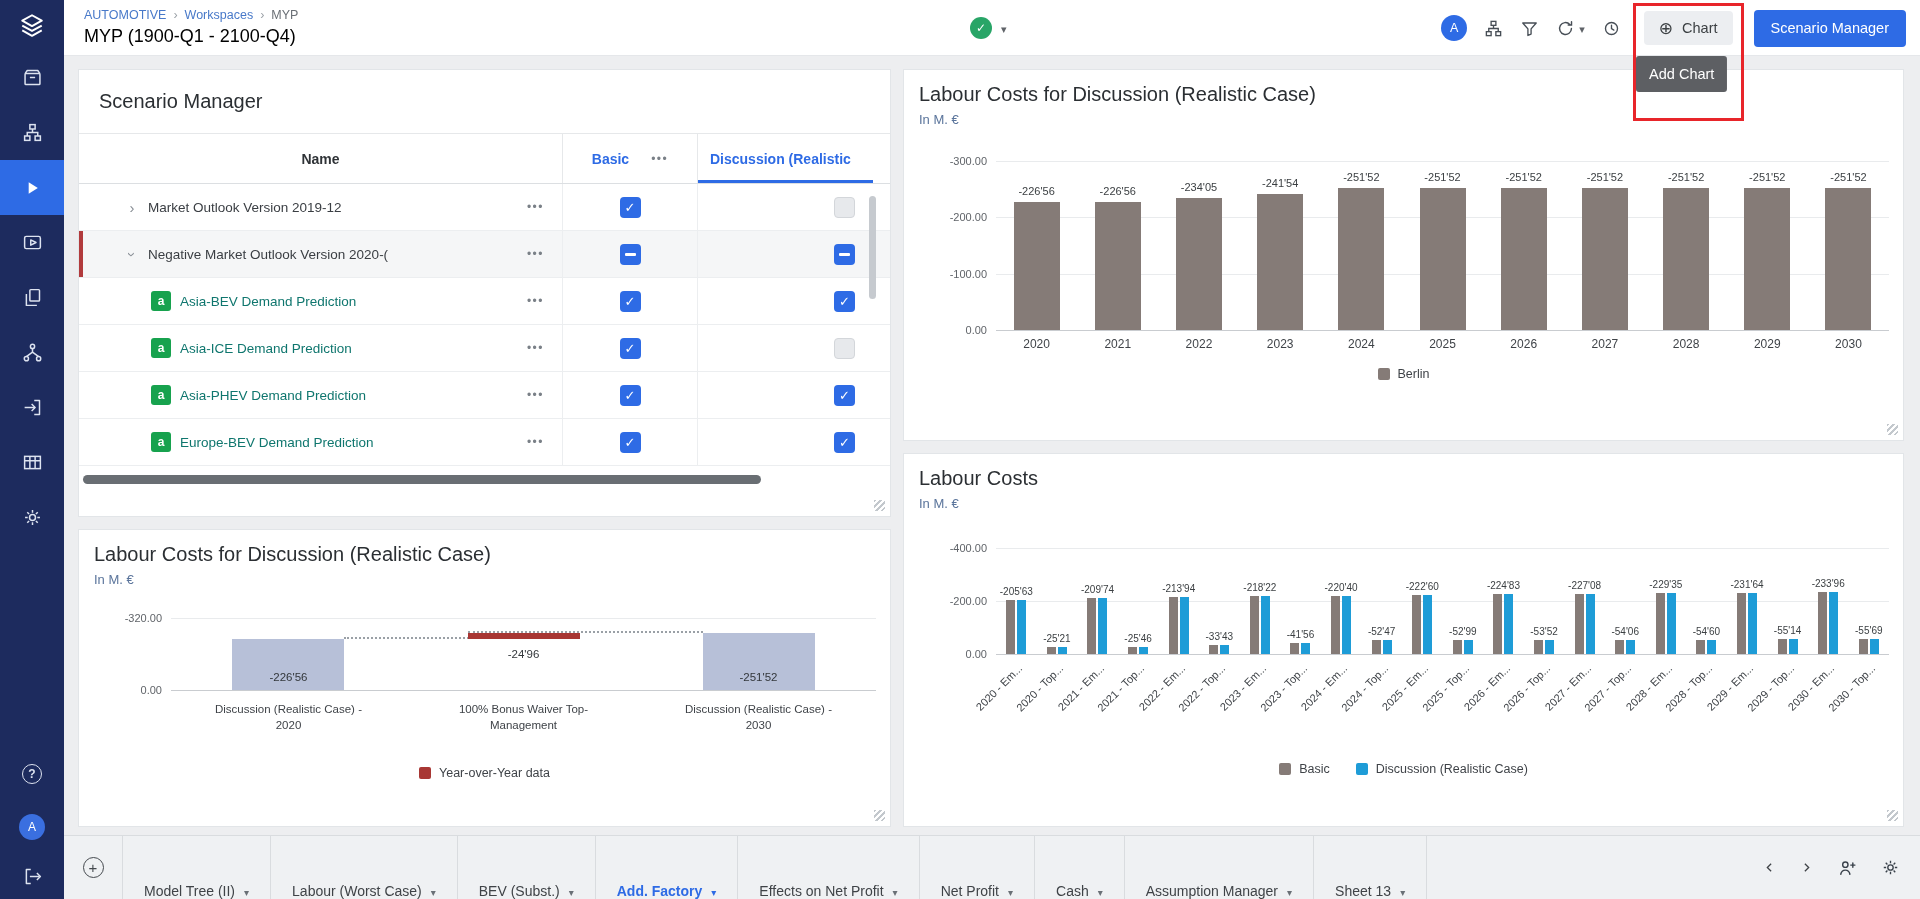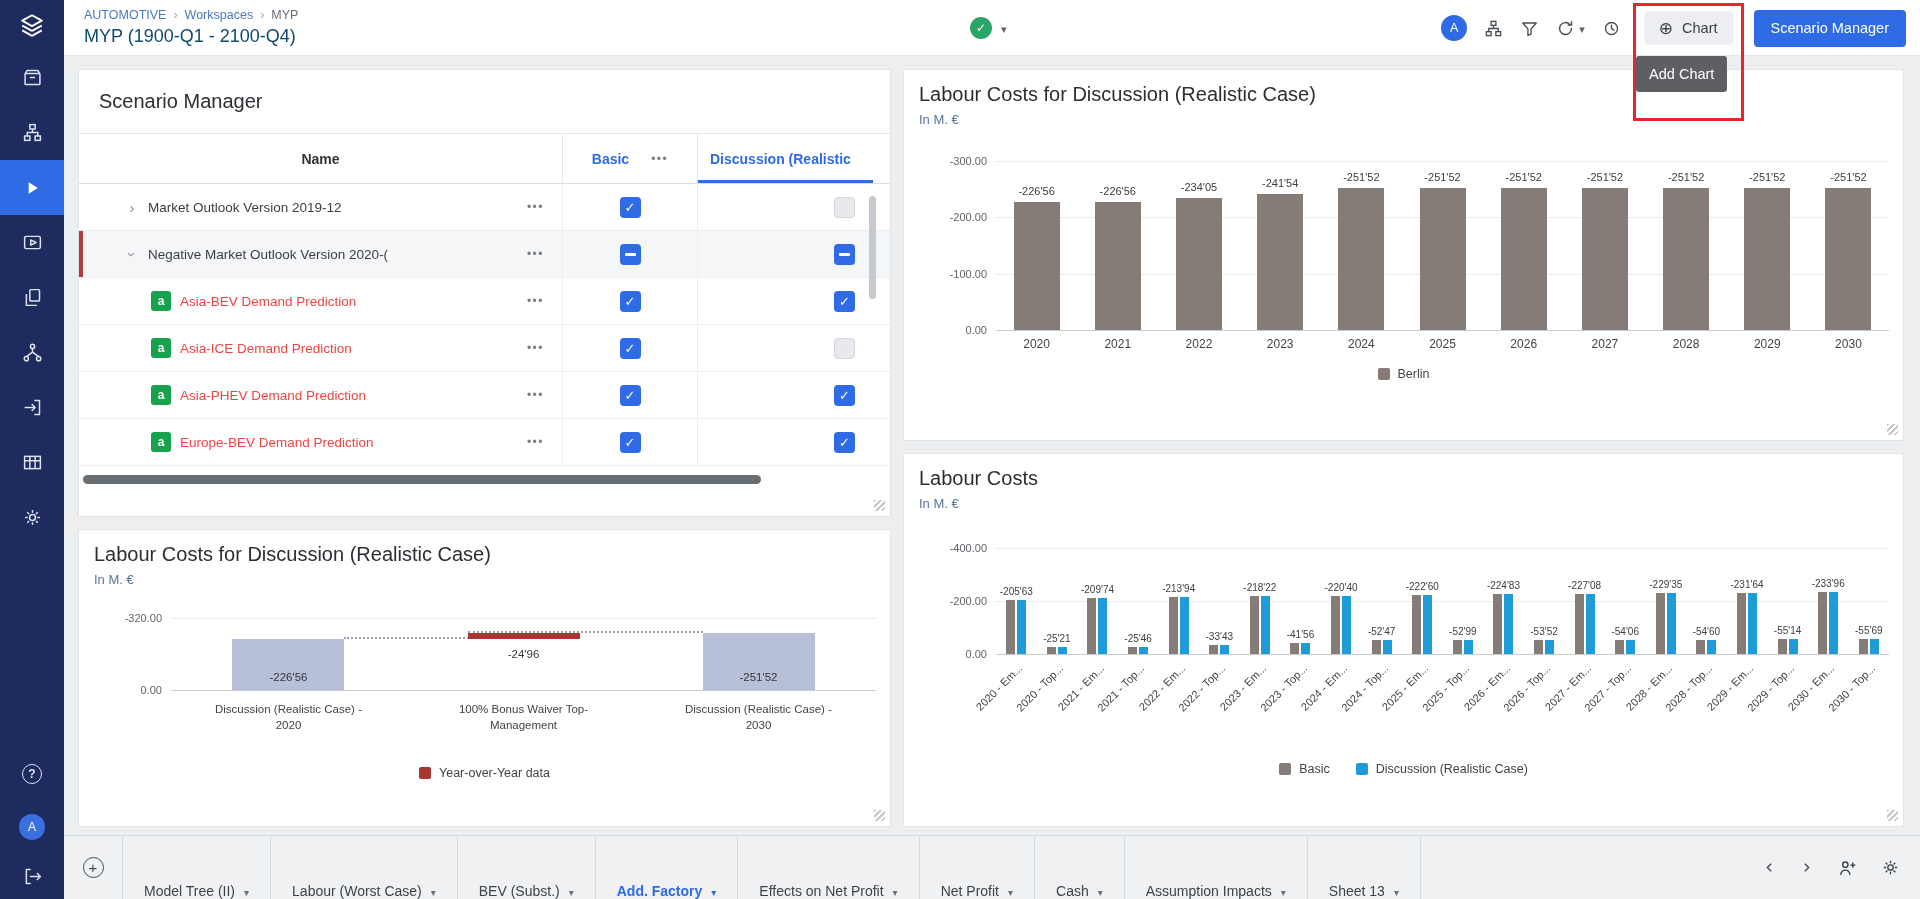--- a/index.html
+++ b/index.html
@@ -21,7 +21,7 @@
   .crumb{color:#4879c9;cursor:pointer}
   .crumb.current{color:#6b7076}
   .crumb-sep{color:#9aa0a6;margin:0 7px}
-  .page-title{position:absolute;left:20px;top:26px;font-size:18px;color:#0c4a6e}
+  .page-title{position:absolute;left:20px;top:26px;font-size:18px;color:#000000}
   .status-wrap{position:absolute;left:906px;top:0;height:56px;display:flex;align-items:center;gap:9px}
   .status-check{width:22px;height:22px;border-radius:50%;background:#28a567;display:flex;align-items:center;justify-content:center}
   .status-check::after{content:"✓";color:#fff;font-size:12px;font-weight:bold}

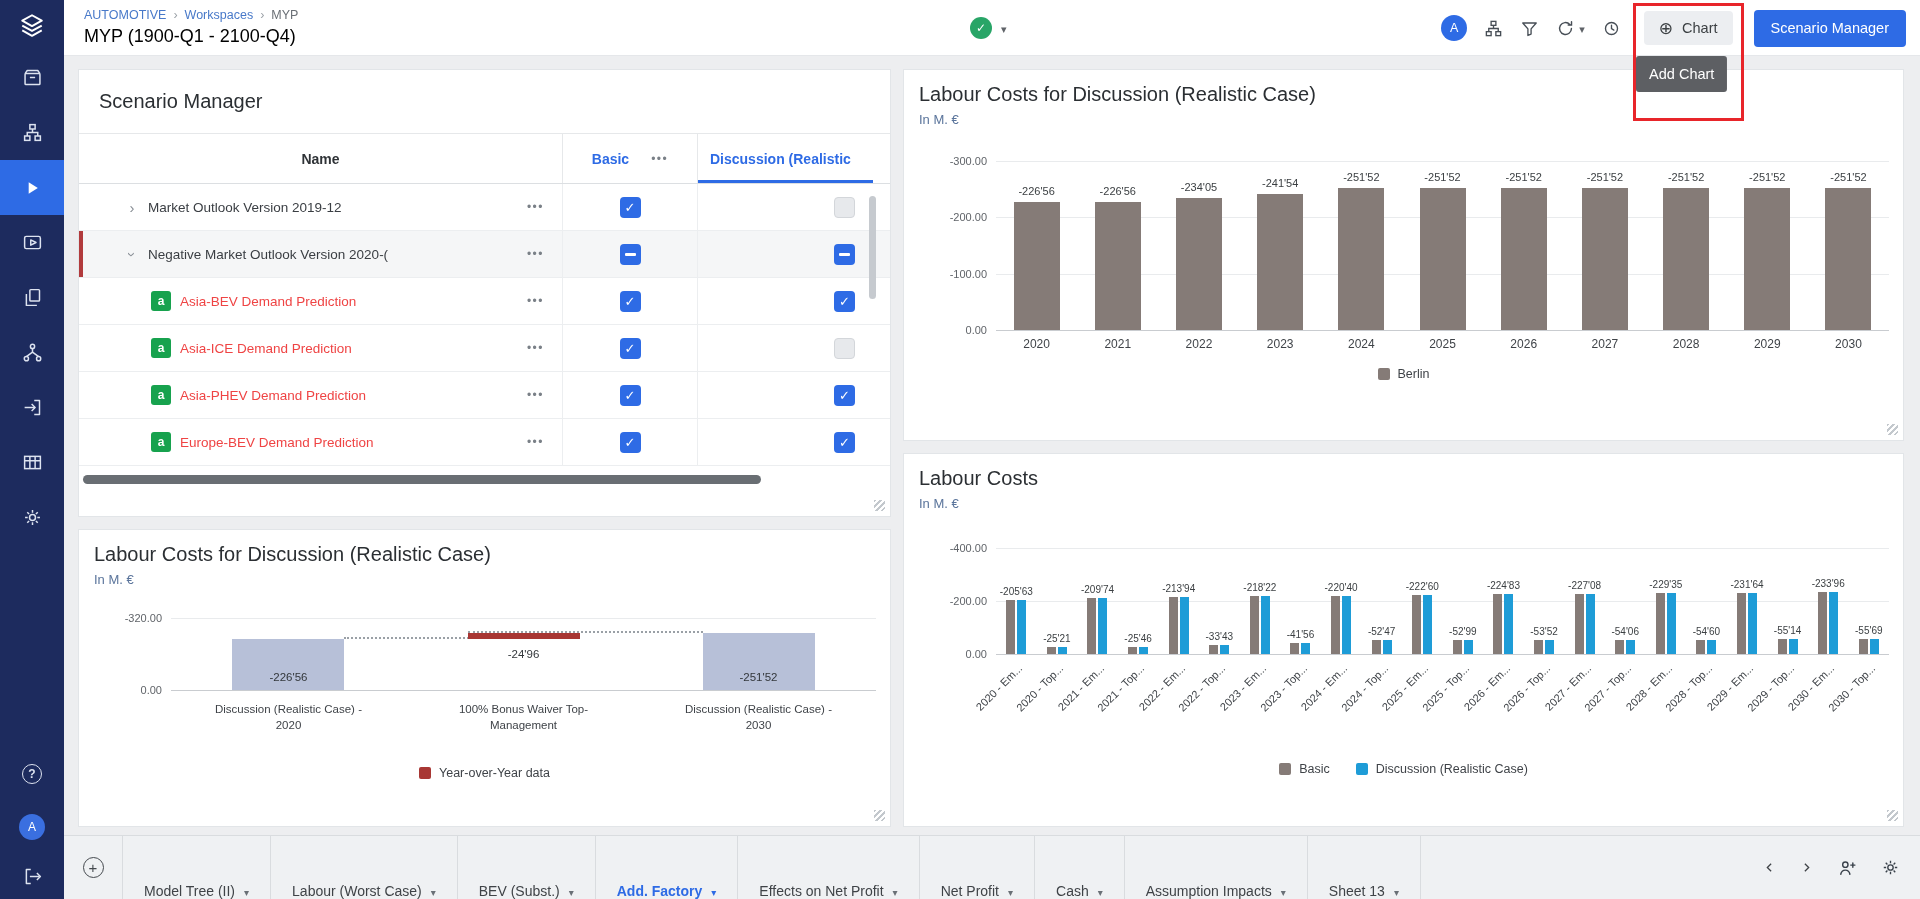--- a/index.html
+++ b/index.html
@@ -70,7 +70,7 @@
   .a-icon{flex:none;width:20px;height:20px;border-radius:3px;background:#17a24e;color:#fff;font-size:12px;font-weight:bold;display:flex;align-items:center;justify-content:center;margin-right:9px}
   .row-label{white-space:nowrap;overflow:hidden;text-overflow:ellipsis}
   .row-label.group{color:#3a3e43}
-  .row-label.link{color:#ef4444;cursor:pointer}
+  .row-label.link{color:#0f766e;cursor:pointer}
   .row-kebab{margin-left:auto;margin-right:18px;color:#7a8087;letter-spacing:1.5px;font-size:12px;cursor:pointer}
   .cell-basic{width:135px;border-left:1px solid #eceef0;display:flex;align-items:center;justify-content:center}
   .cell-disc{width:176px;border-left:1px solid #eceef0;display:flex;align-items:center;padding-left:136px}

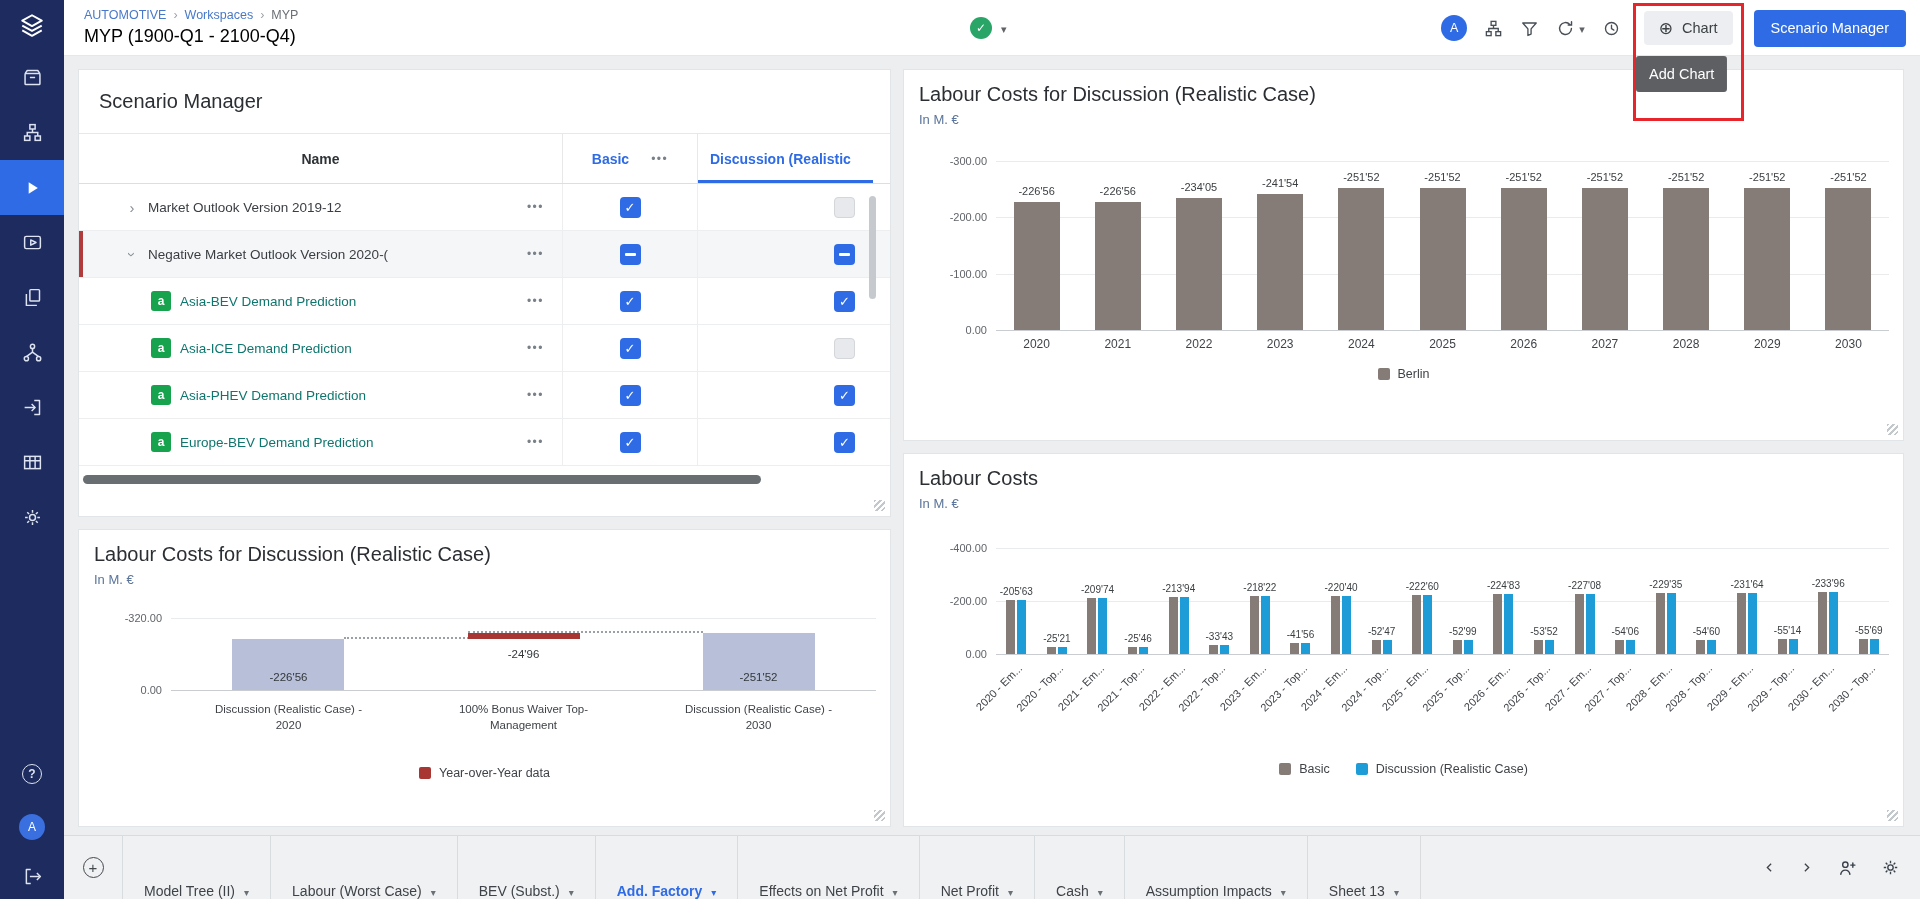--- a/index.html
+++ b/index.html
@@ -743,7 +743,7 @@
         <span class="tab-caret"></span>
       </div>
       <div class="btab">
-        <span>Assumption Impacts</span>
+        <span>Assumption Manager</span>
         <span class="tab-caret"></span>
       </div>
       <div class="btab last">

